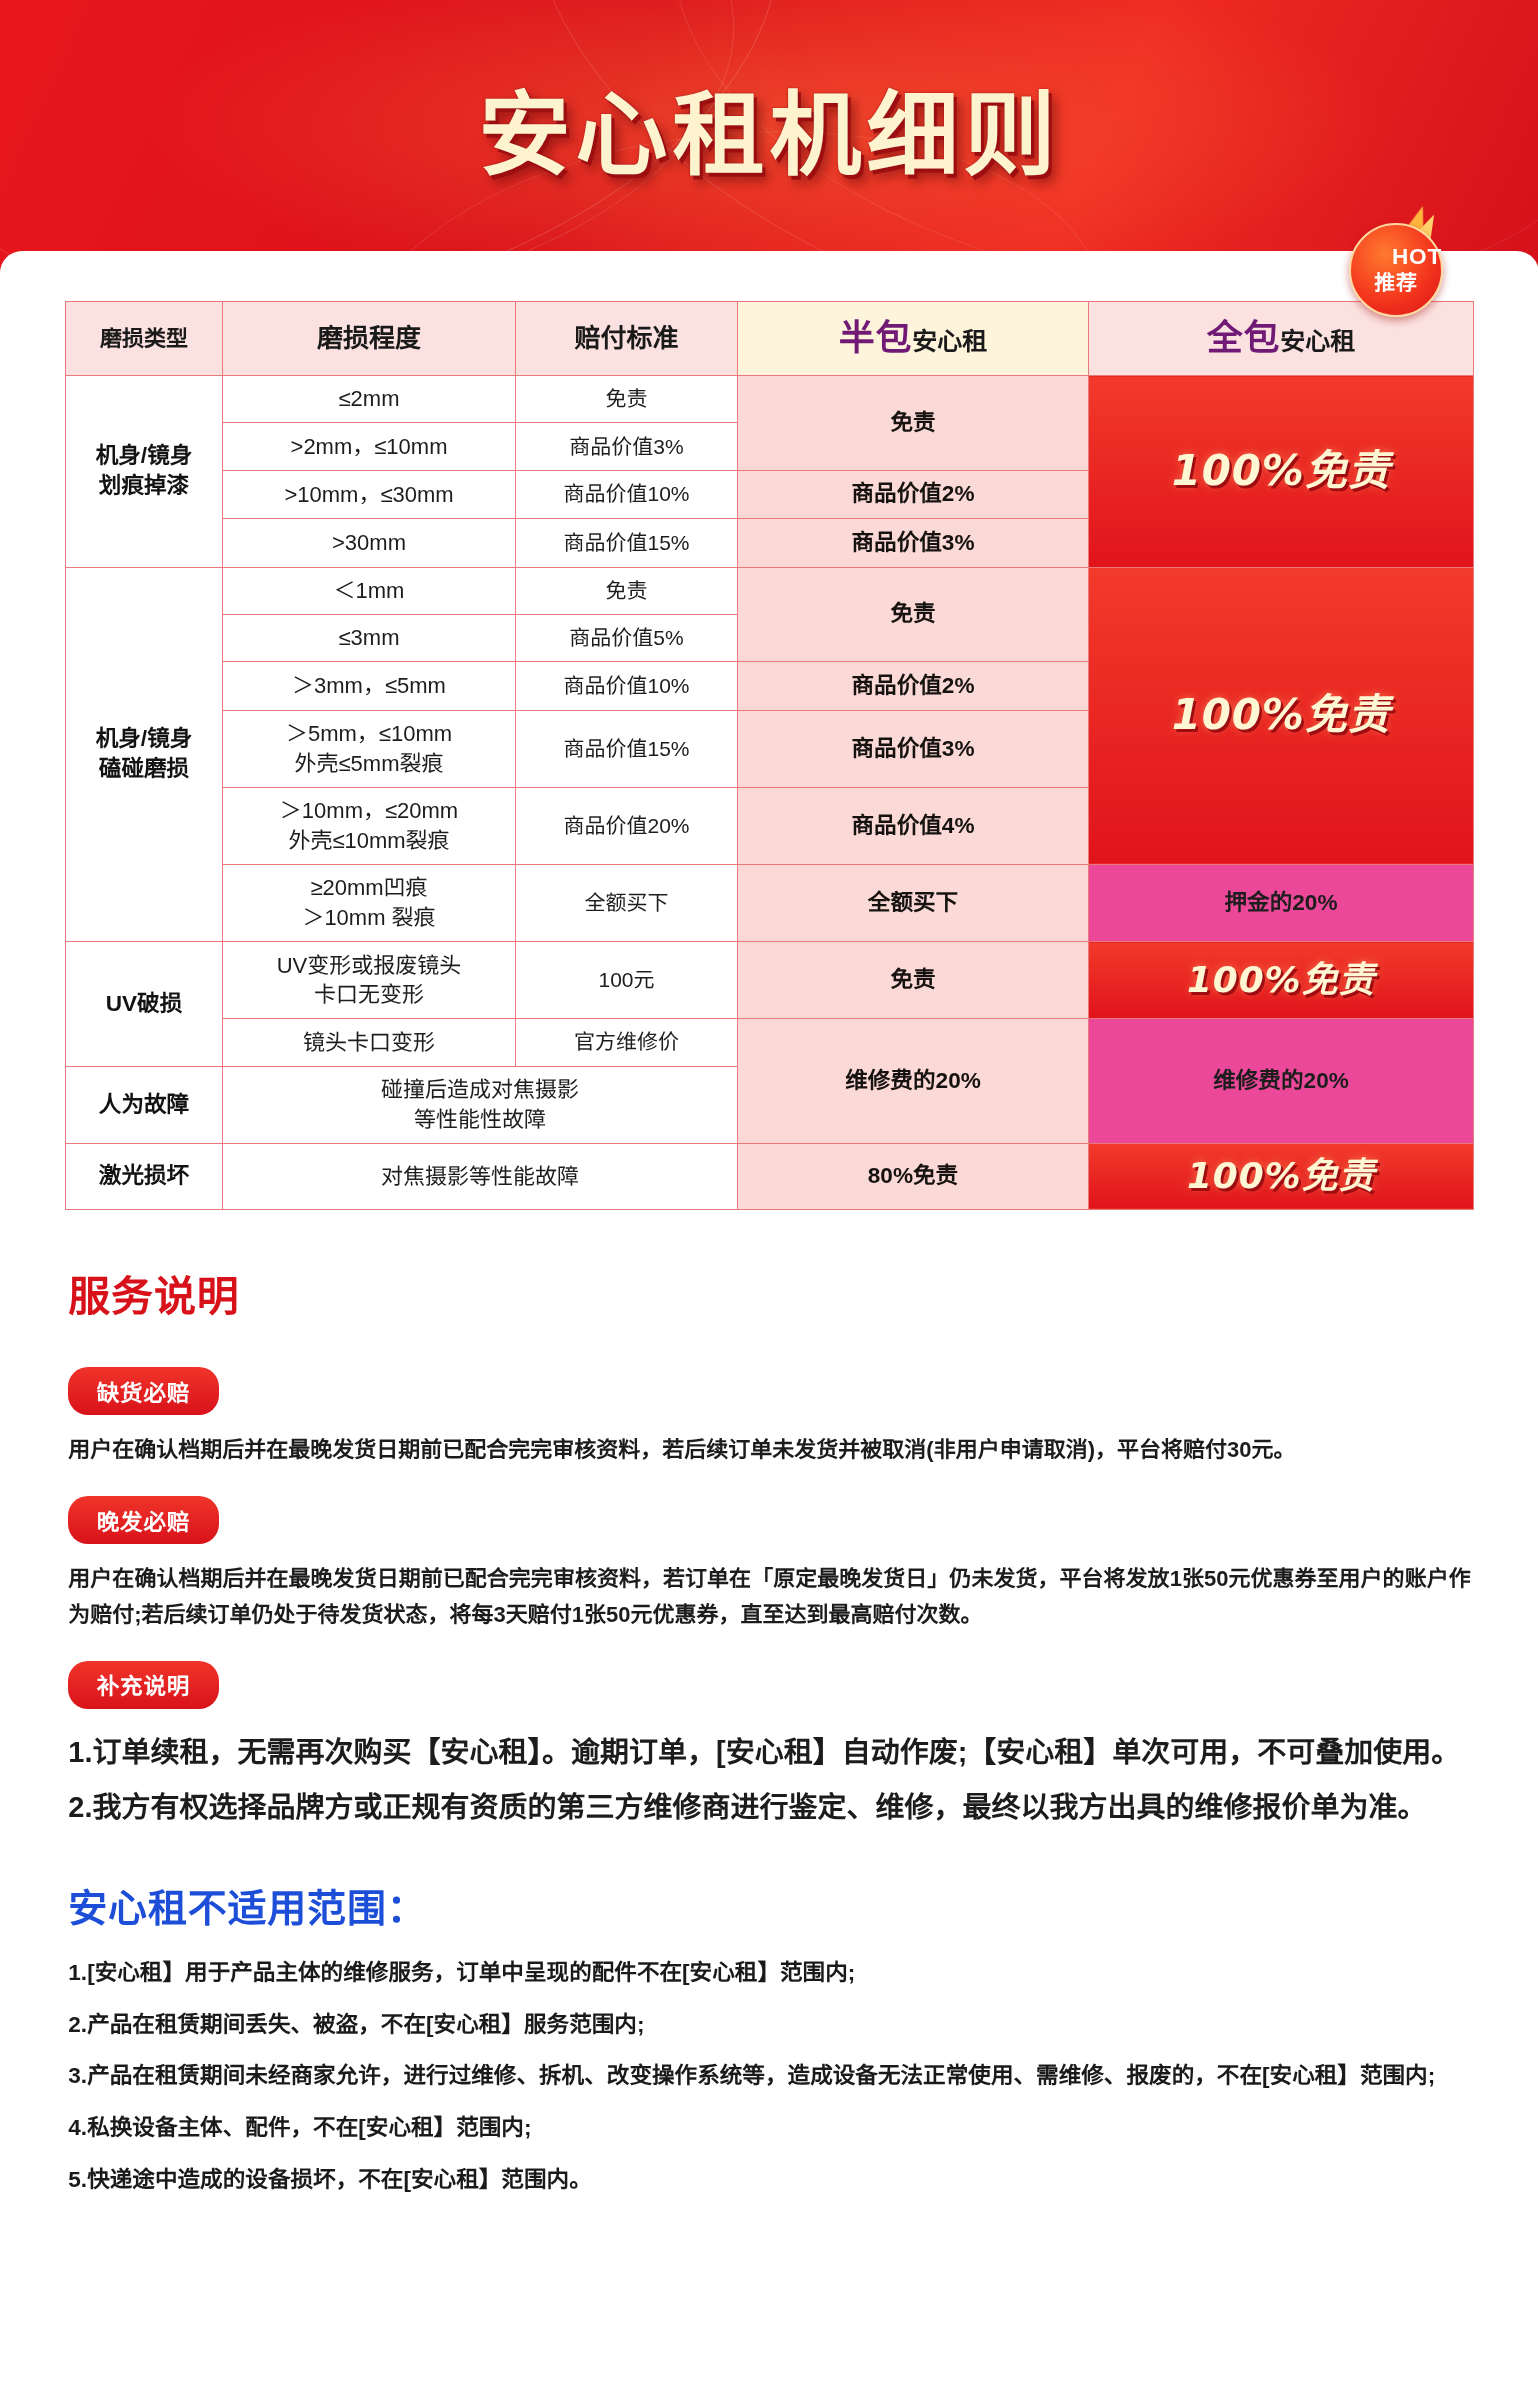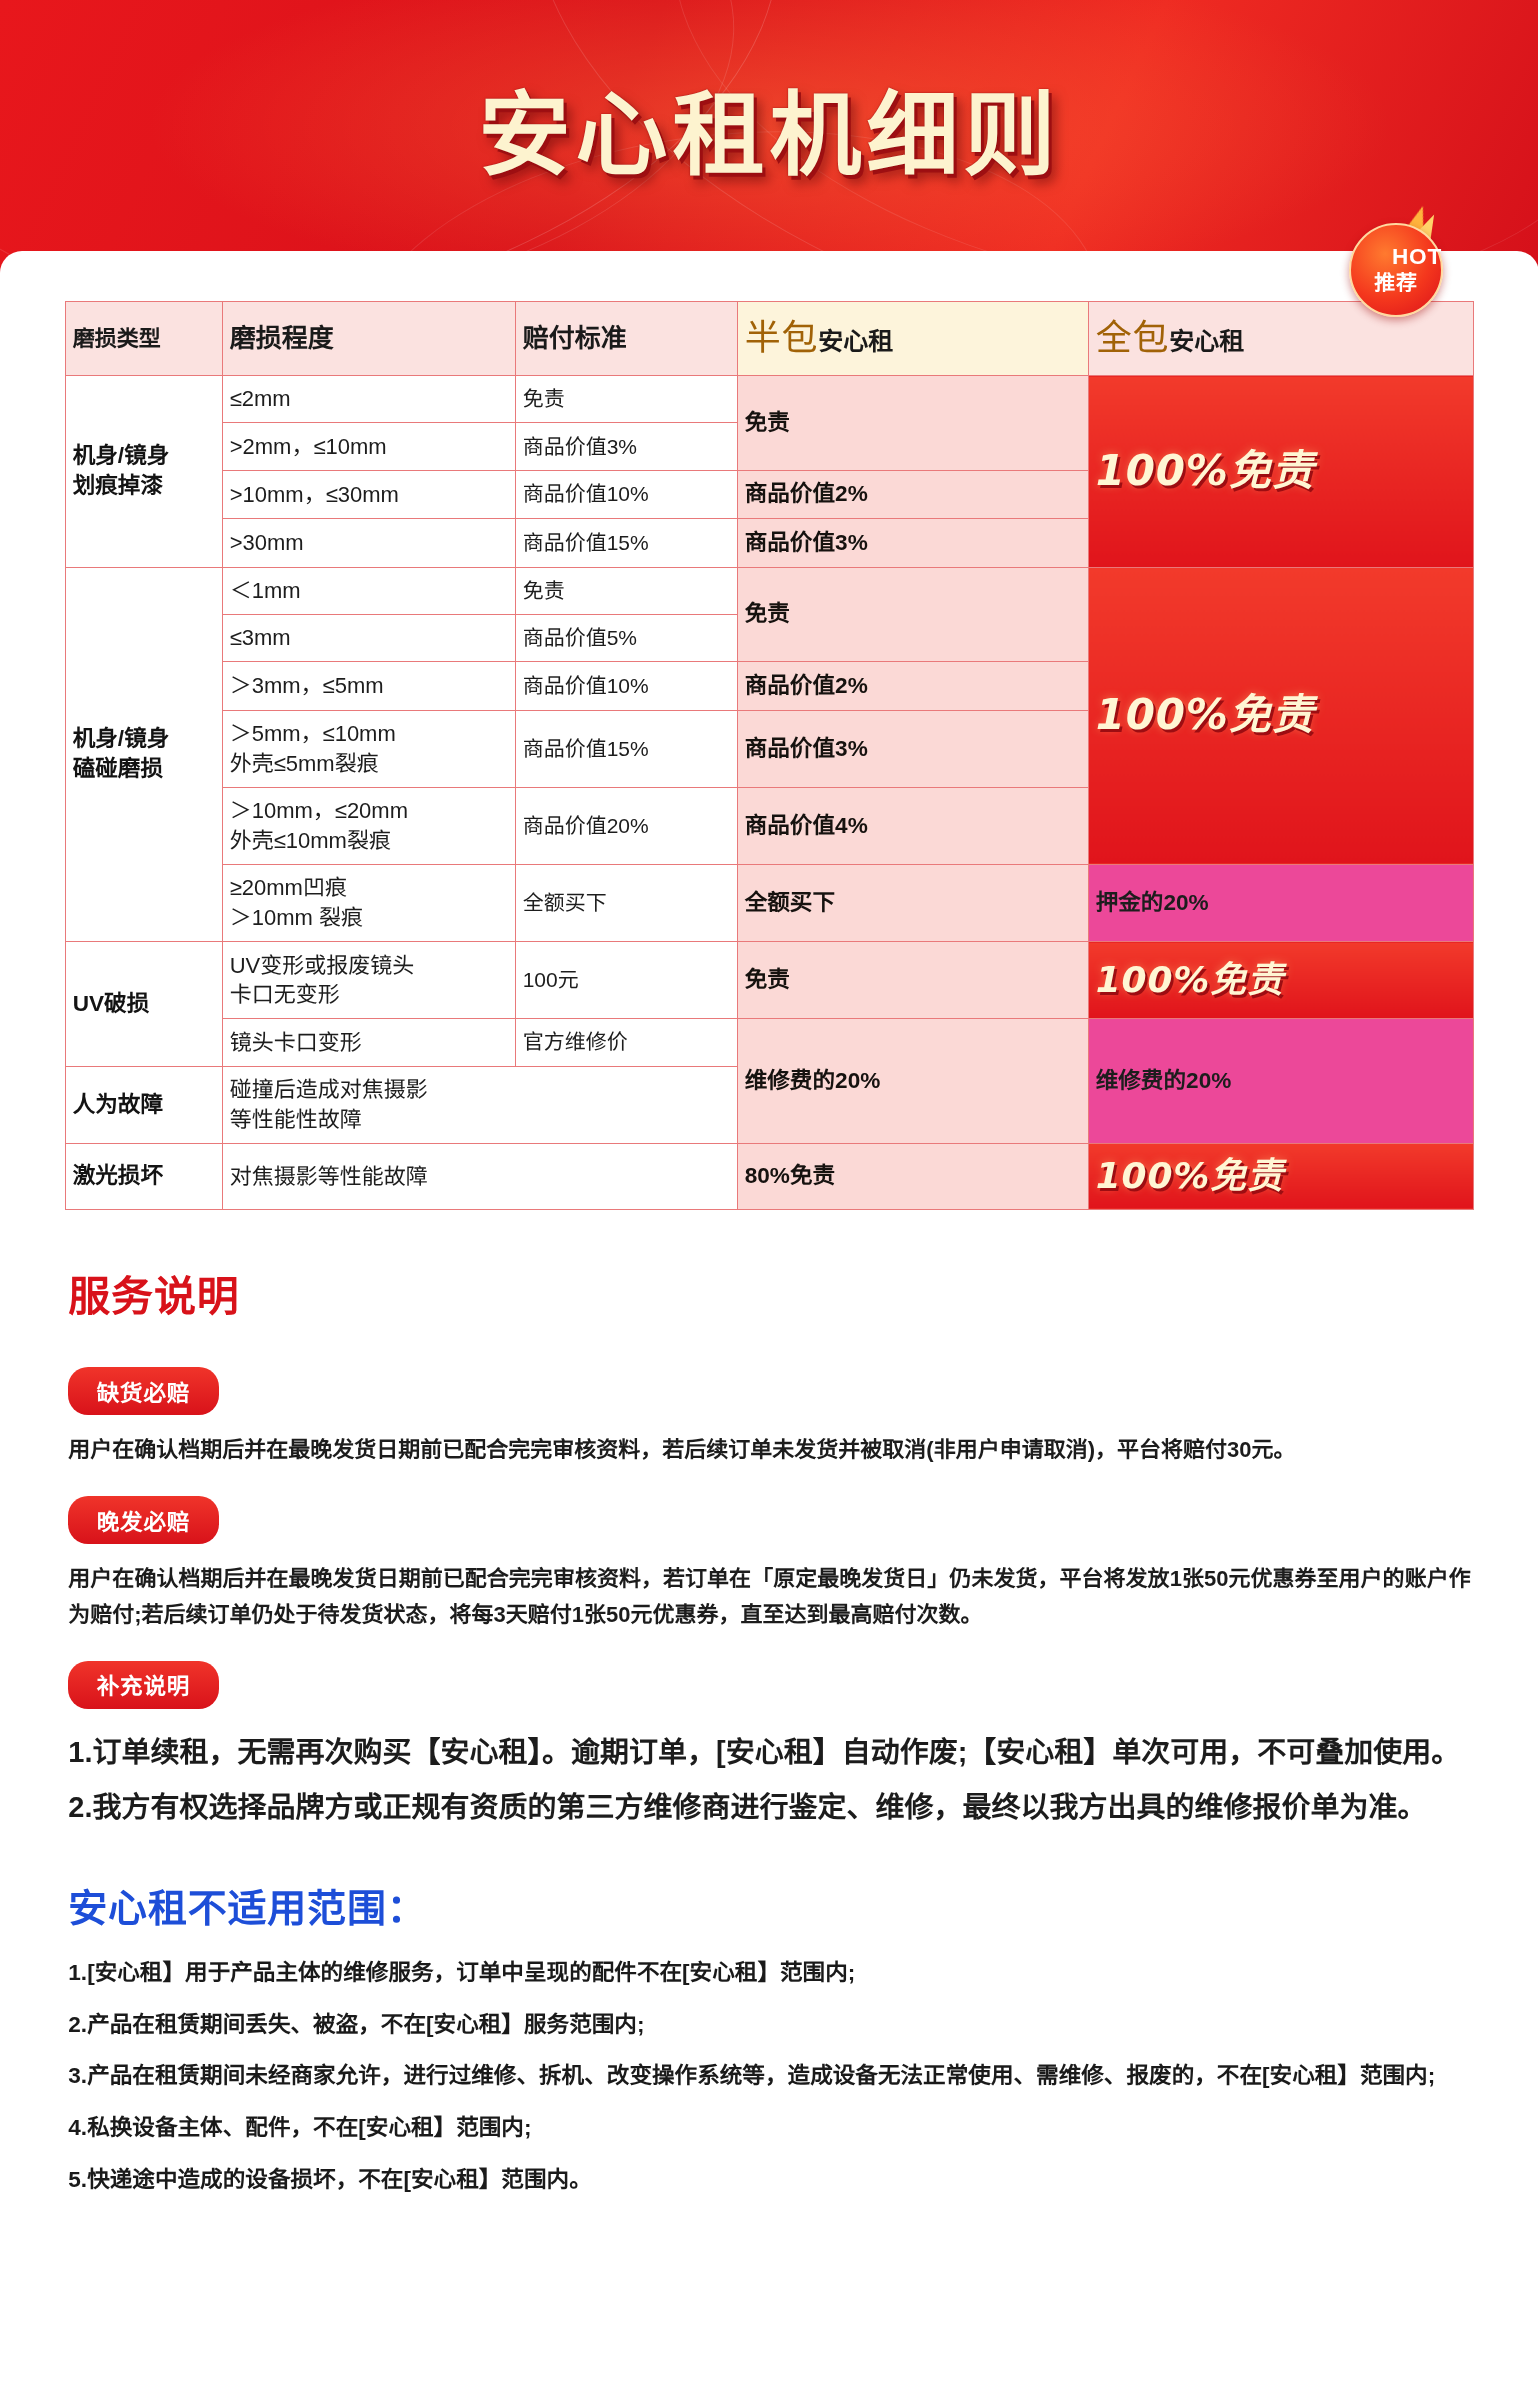--- a/index.html
+++ b/index.html
@@ -125,7 +125,7 @@
   table.fee td, table.fee th {
     border: 1.7px solid #e9797a;
     padding: 8.4px 6.7px;
-    text-align: left;
+    text-align: center;
     vertical-align: middle;
     line-height: 1.35;
     margin-top: 31px;

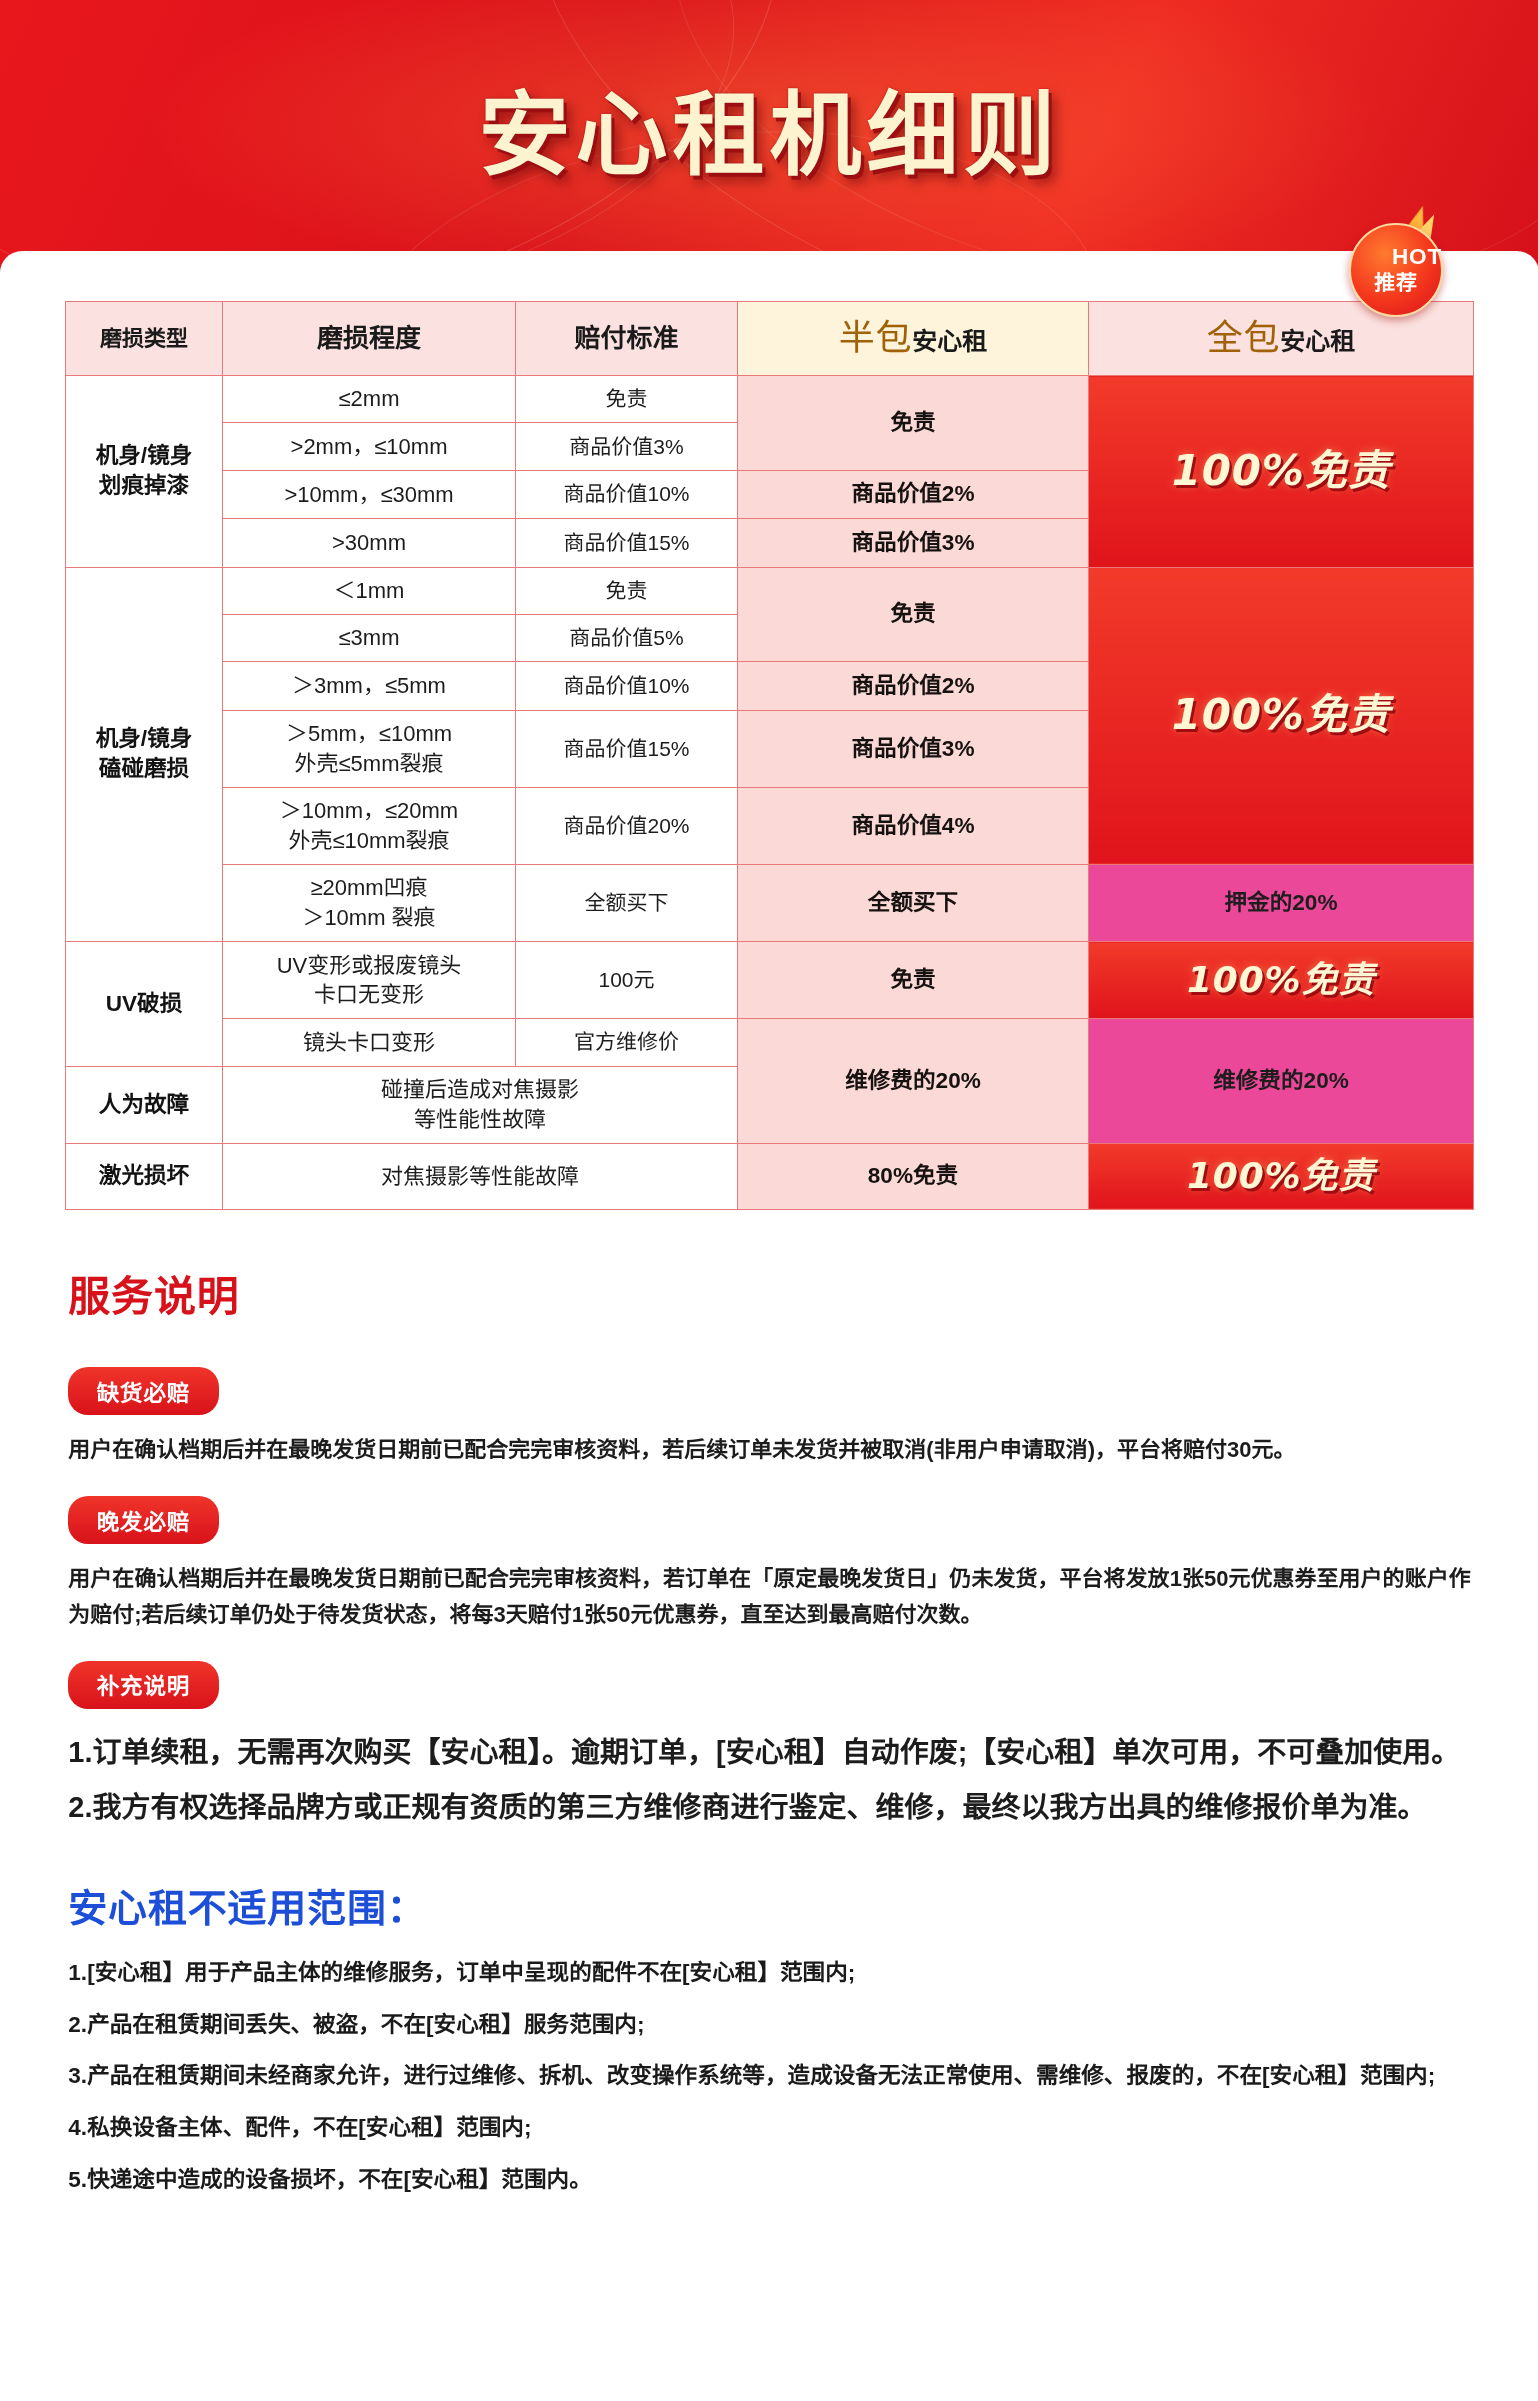--- a/index.html
+++ b/index.html
@@ -152,8 +152,8 @@
   }
   .tag-big {
     font-size: 36px;
-    font-weight: normal;
-    color: #a16207;
+    font-weight: bold;
+    color: #701a75;
     letter-spacing: 0.8px;
   }
   .tag-small { font-size: 25px; font-weight: bold; color: #1a1a1a; }

